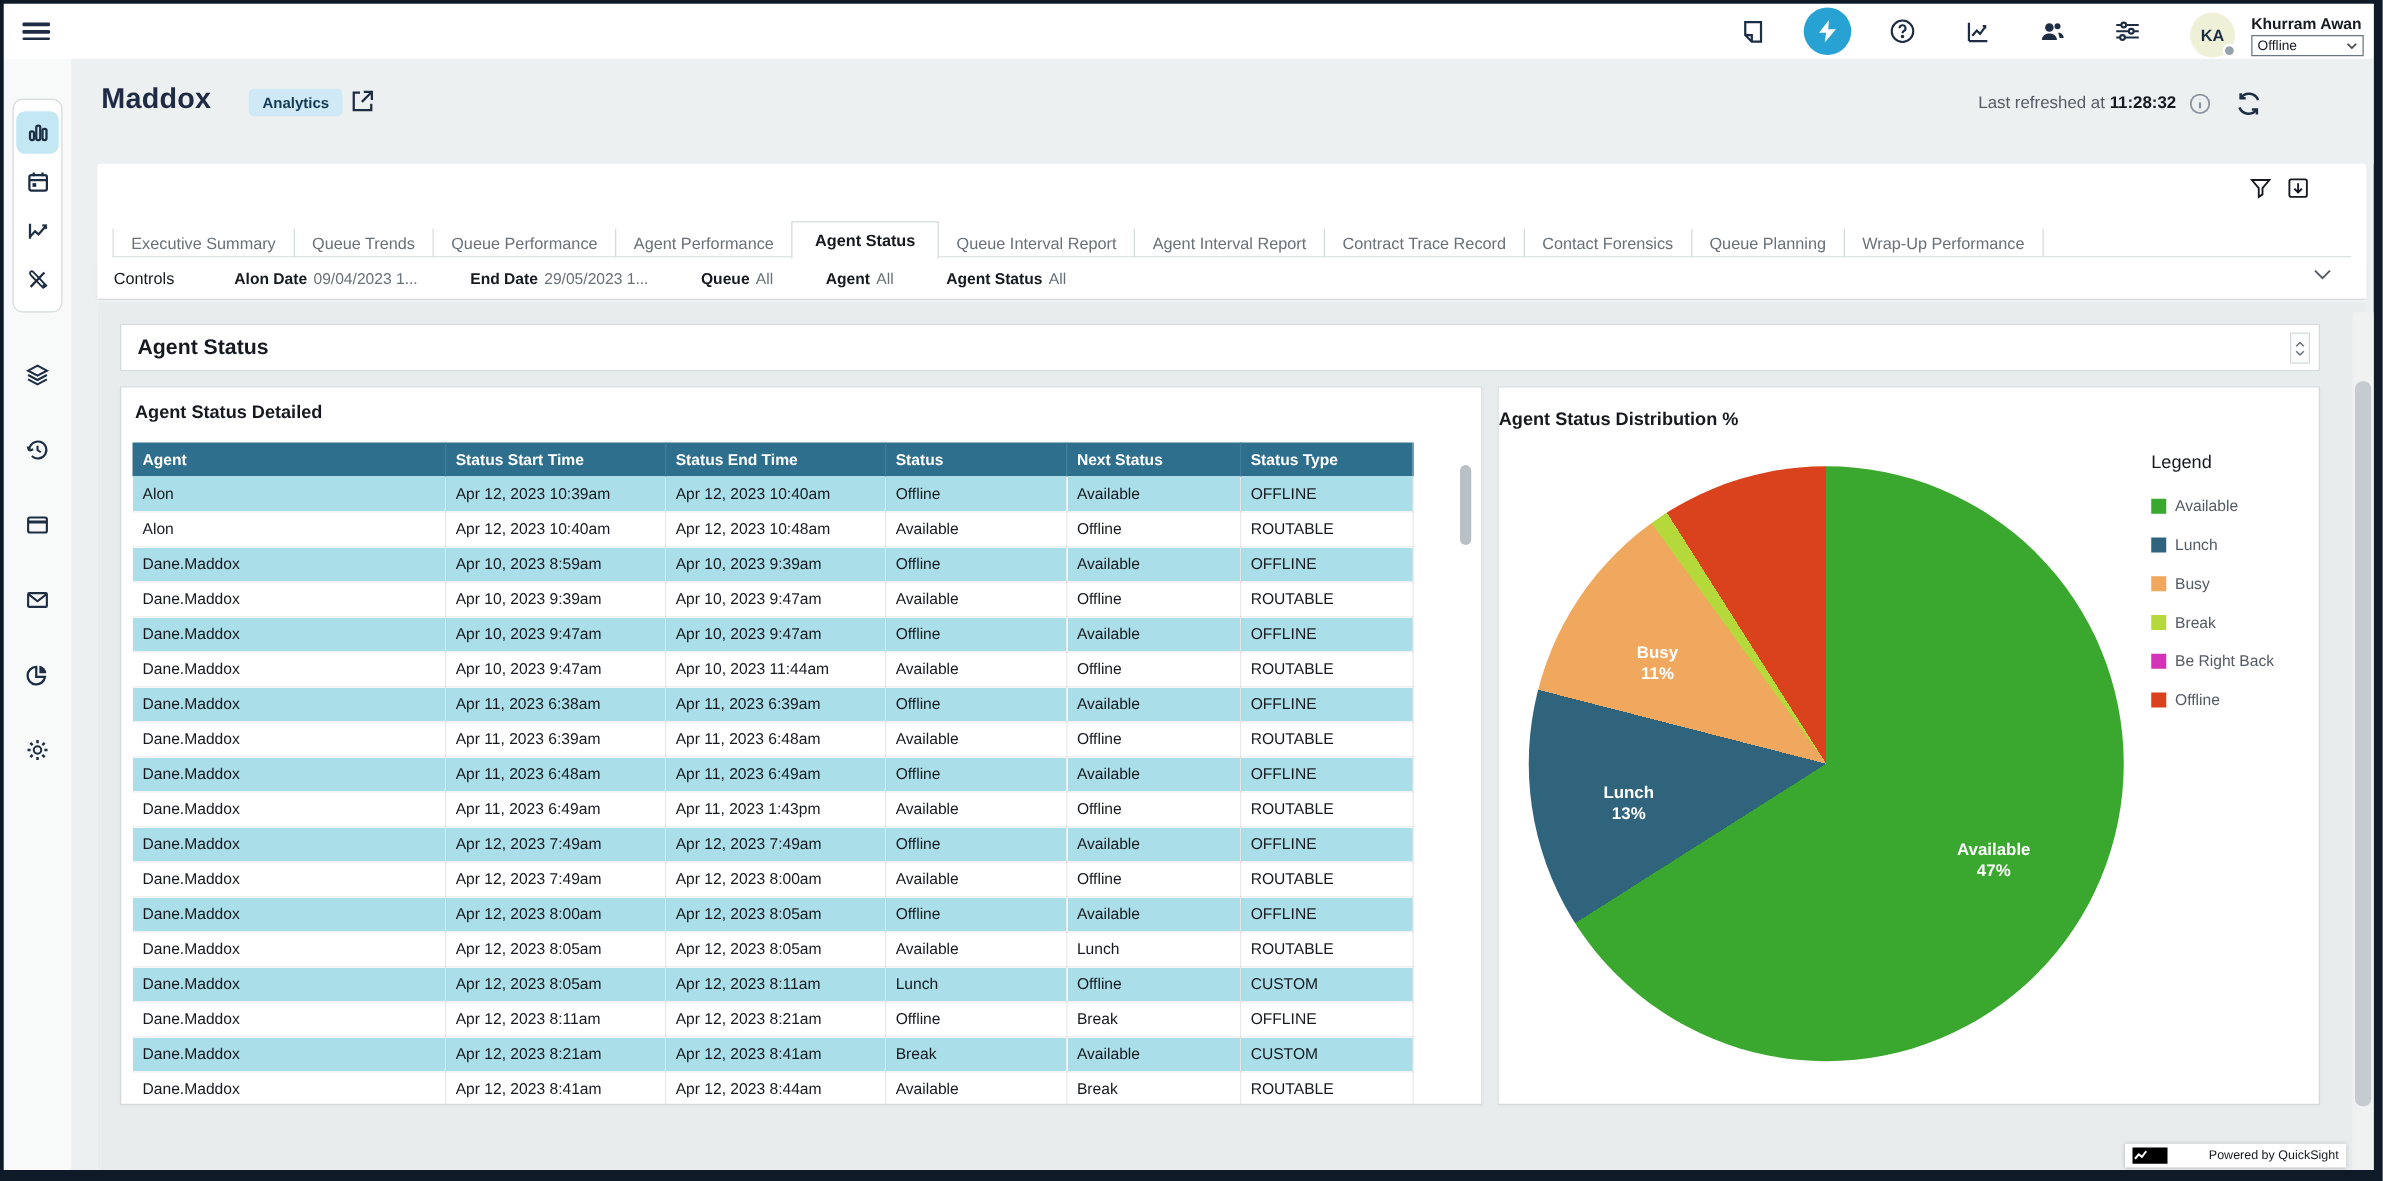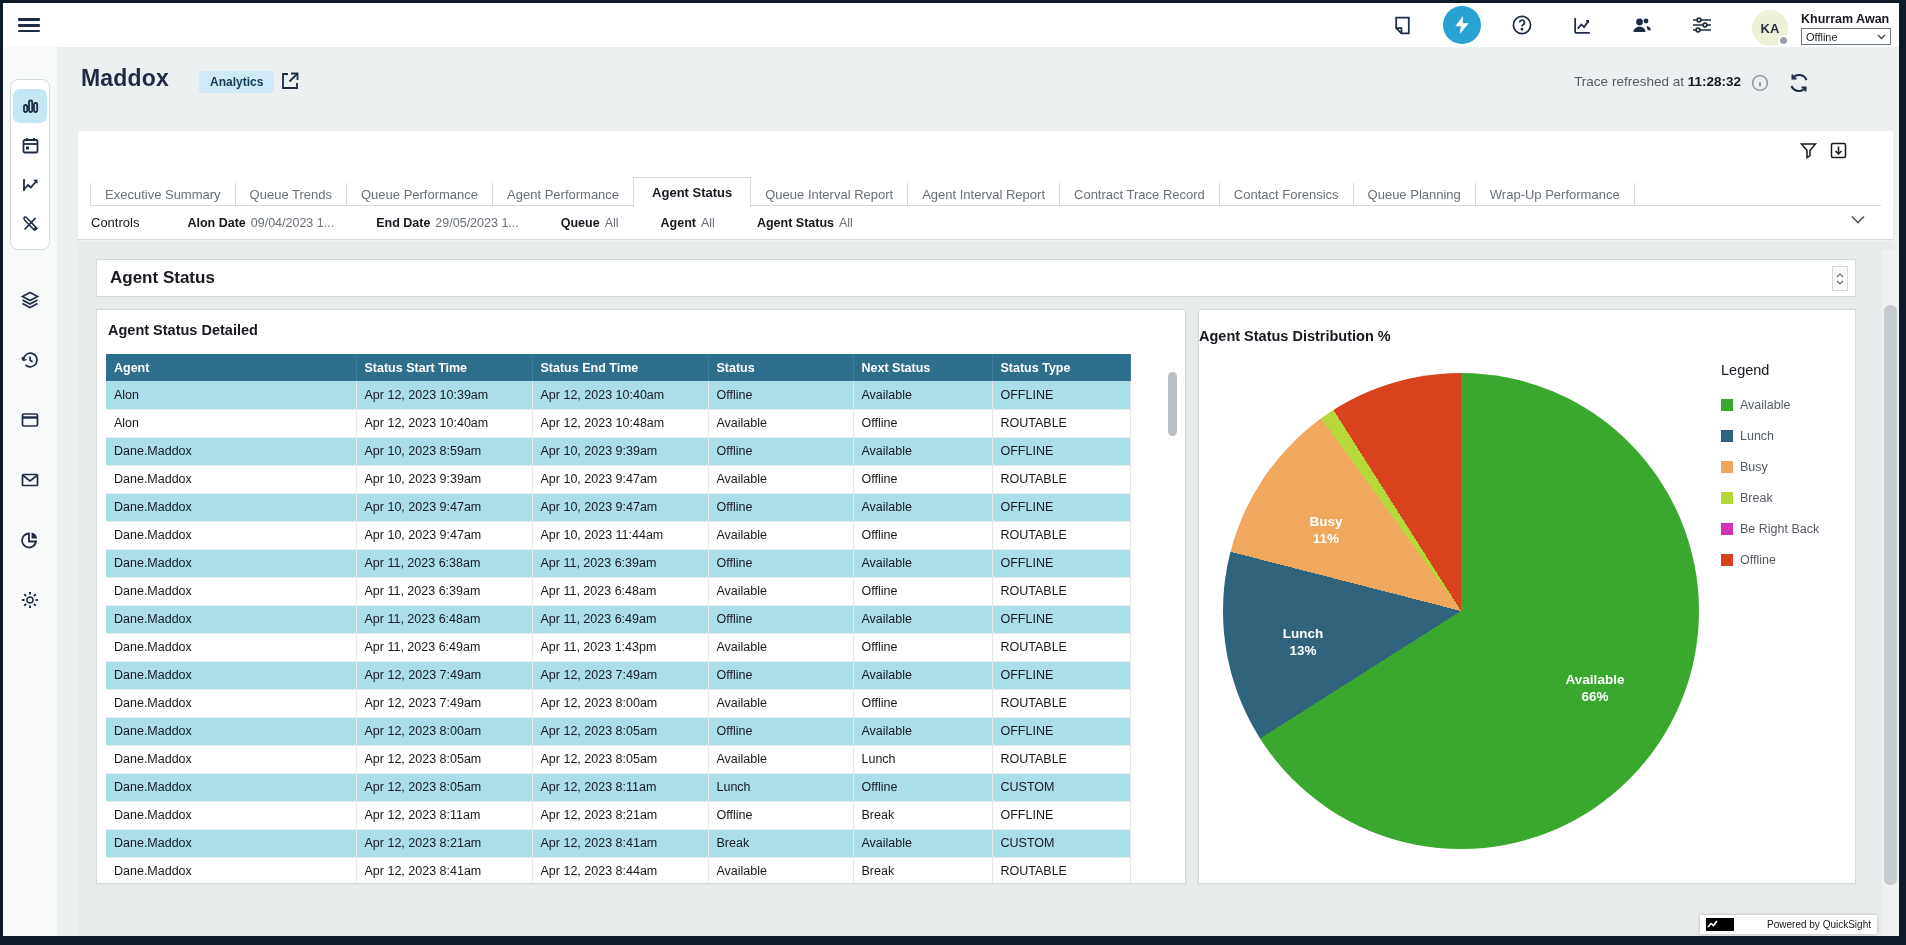--- a/index.html
+++ b/index.html
@@ -237,7 +237,7 @@
         </svg>
     </div>
     <div id="refresh-text">
-      <span>Trace refreshed at</span>
+      <span>Last refreshed at</span>
       <b>11:28:32</b>
     </div>
     <div id="info-icon">

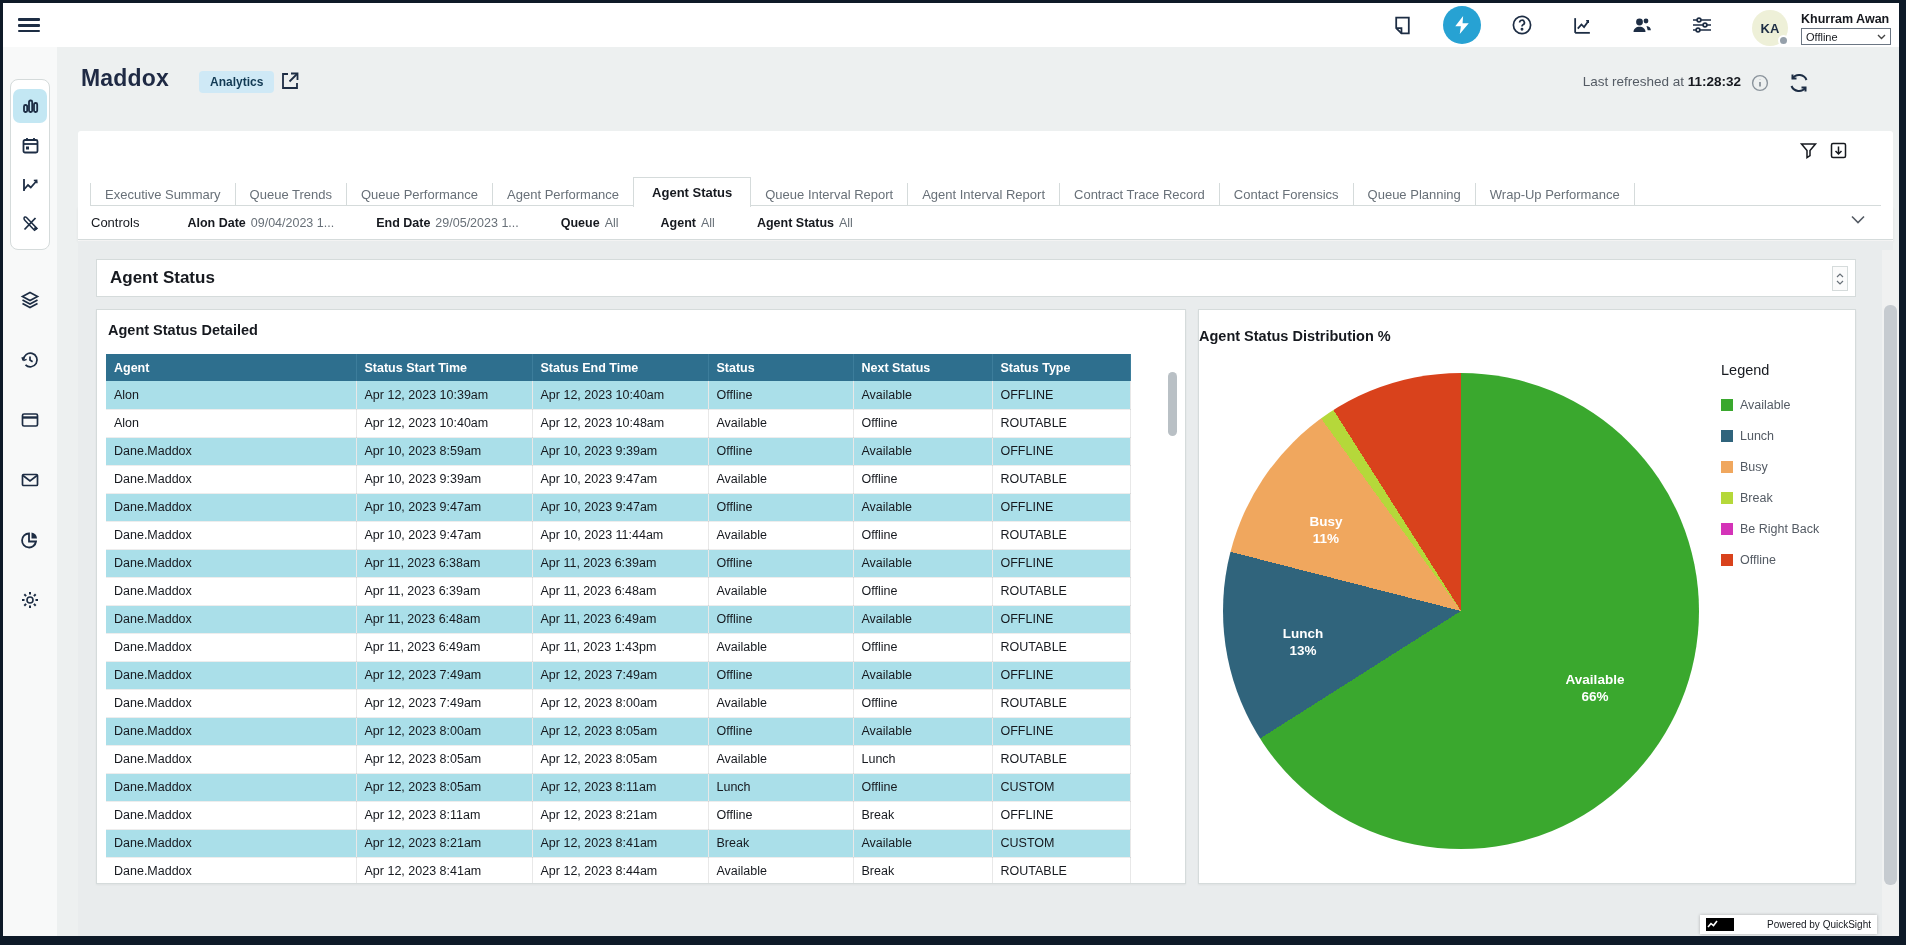--- a/index.html
+++ b/index.html
@@ -482,7 +482,7 @@
         <div id="pie" style="background: conic-gradient(rgb(58, 168, 46) 0deg, rgb(58, 168, 46) 237.6deg, rgb(48, 100, 124) 237.6deg, rgb(48, 100, 124) 284.4deg, rgb(240, 167, 94) 284.4deg, rgb(240, 167, 94) 324deg, rgb(181, 216, 58) 324deg, rgb(181, 216, 58) 327.6deg, rgb(212, 51, 184) 327.6deg, rgb(212, 51, 184) 327.6deg, rgb(217, 66, 28) 327.6deg, rgb(217, 66, 28) 360deg);"></div>
         <div class="pie-label" id="plabel-available">
           <div>Available</div>
-            <div>66%</div>
+            <div>47%</div>
         </div>
         <div class="pie-label" id="plabel-lunch">
           <div>Lunch</div>

